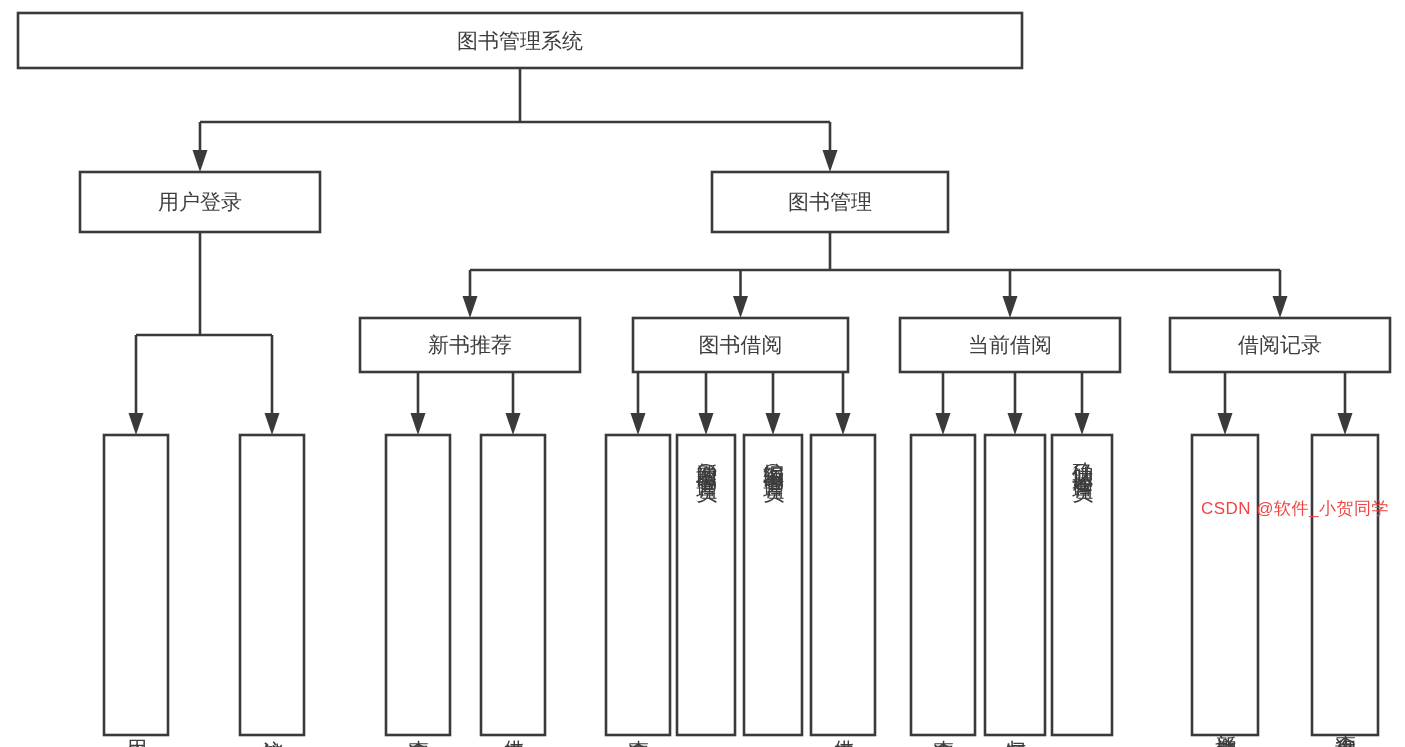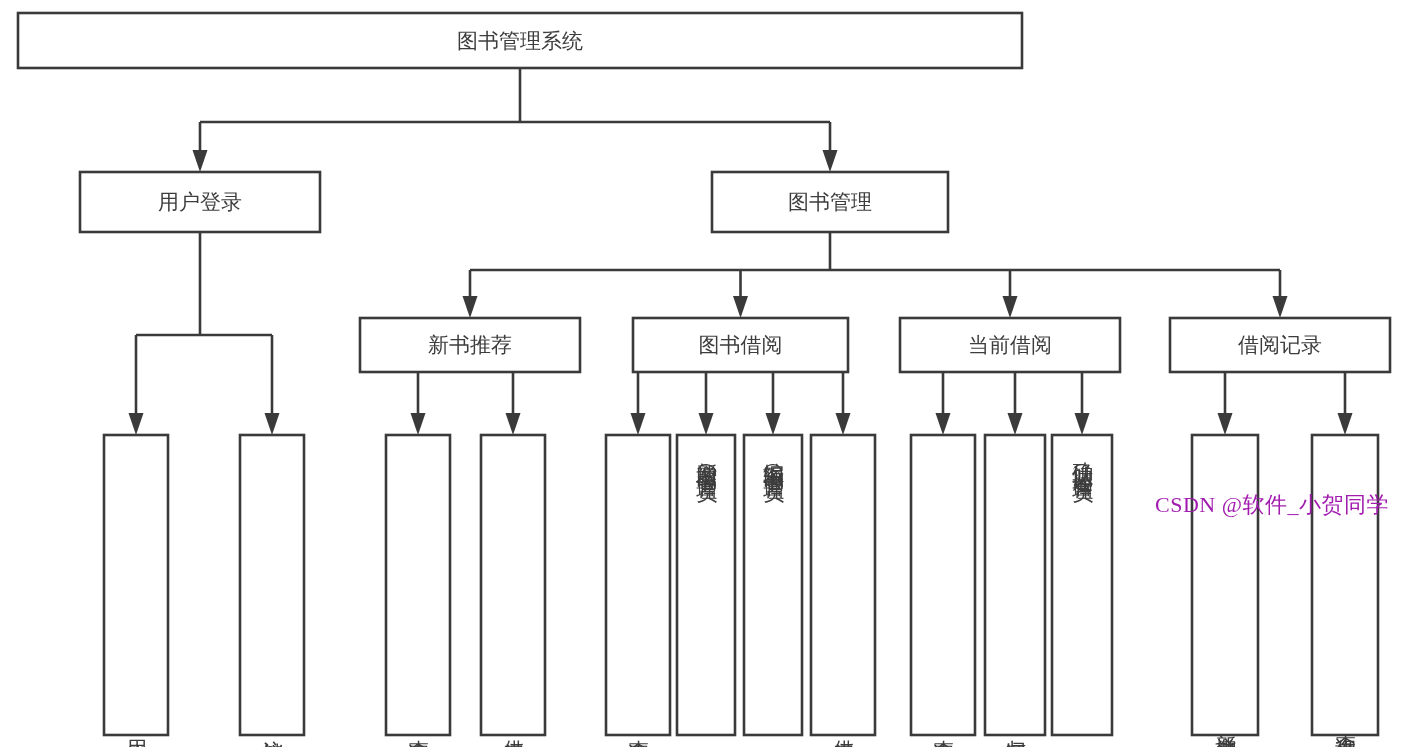--- a/index.html
+++ b/index.html
@@ -80,9 +80,9 @@
     position: absolute;
     right: 16px;
     bottom: 6px;
-    font-family: Liberation Serif, serif;
-    font-size: 22px;
-    color: #a21caf;
+    font-family: Liberation Sans, sans-serif;
+    font-size: 17px;
+    color: #ef4444;
     letter-spacing: 0.5px;
     white-space: nowrap;
   }

